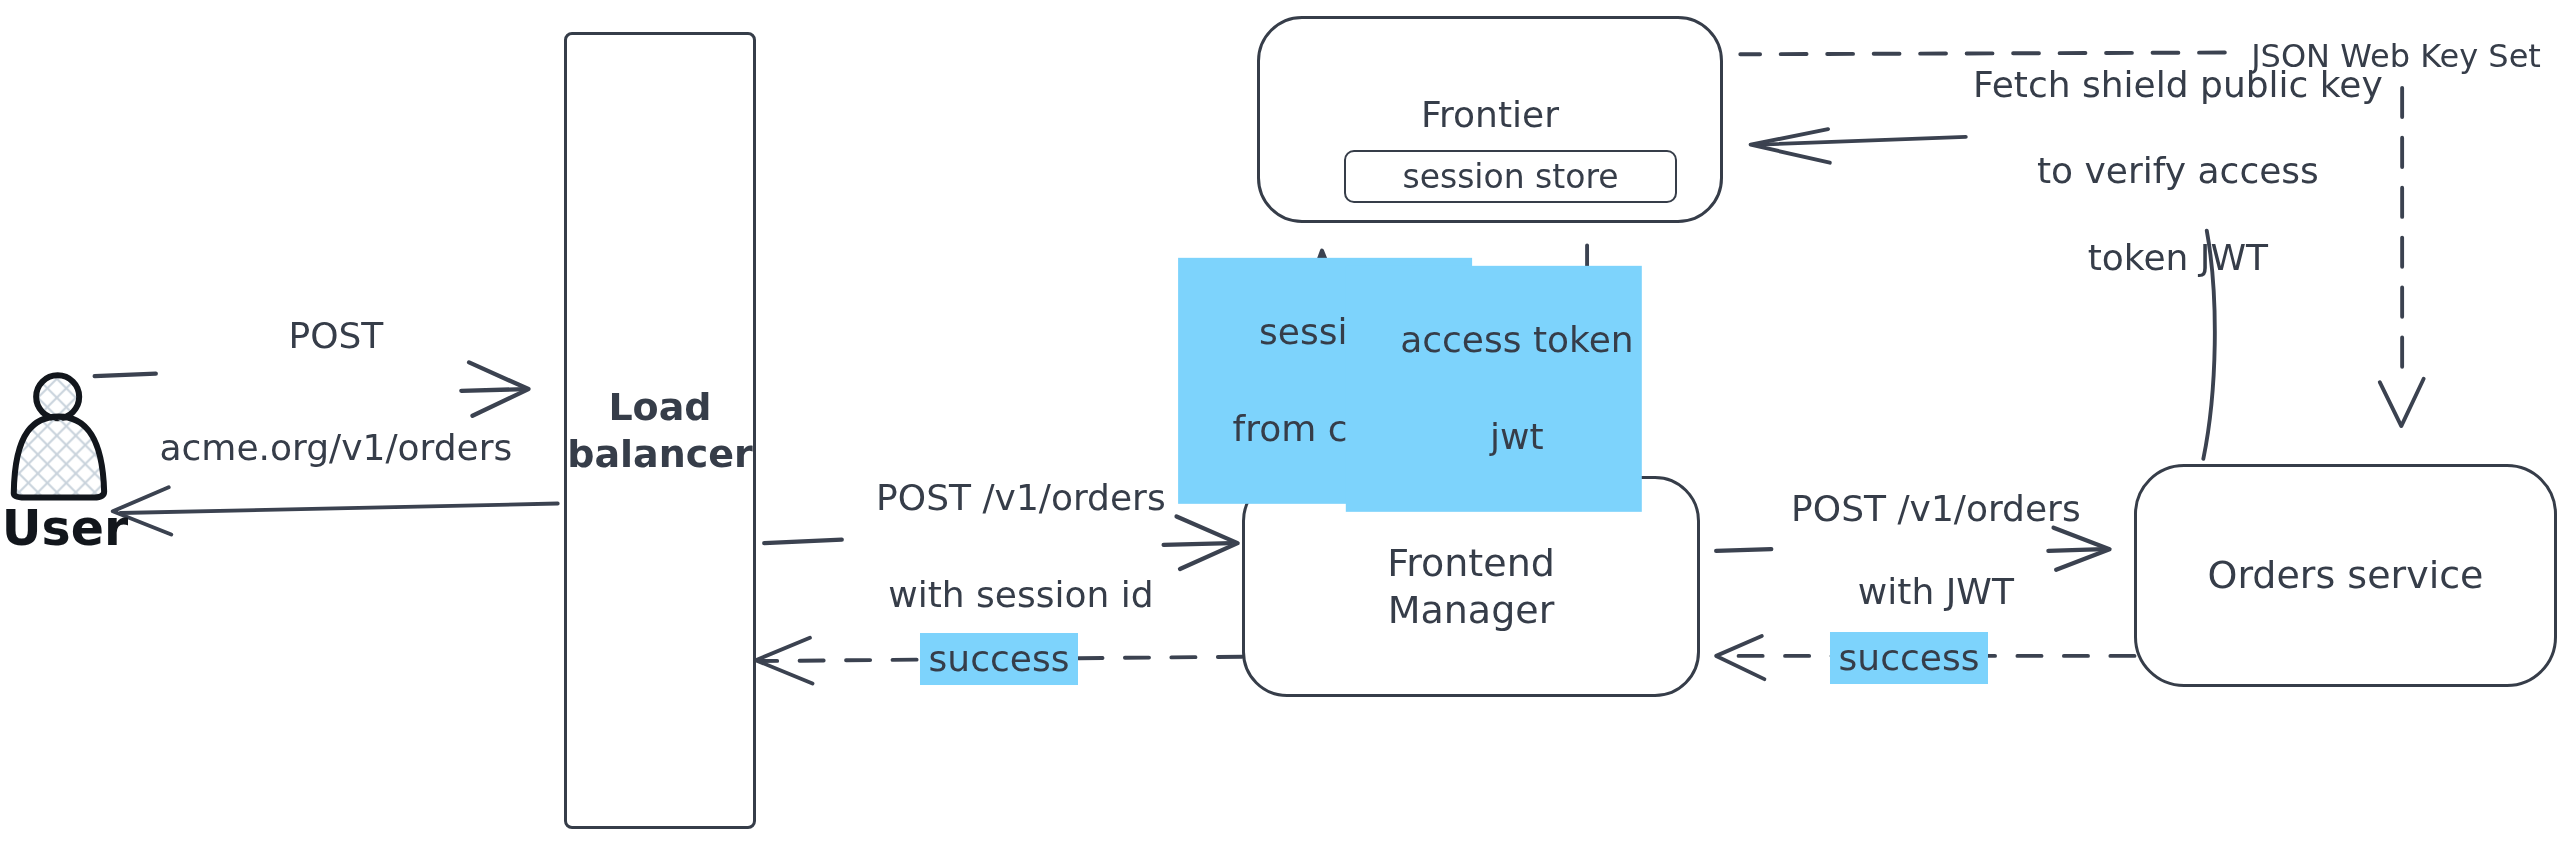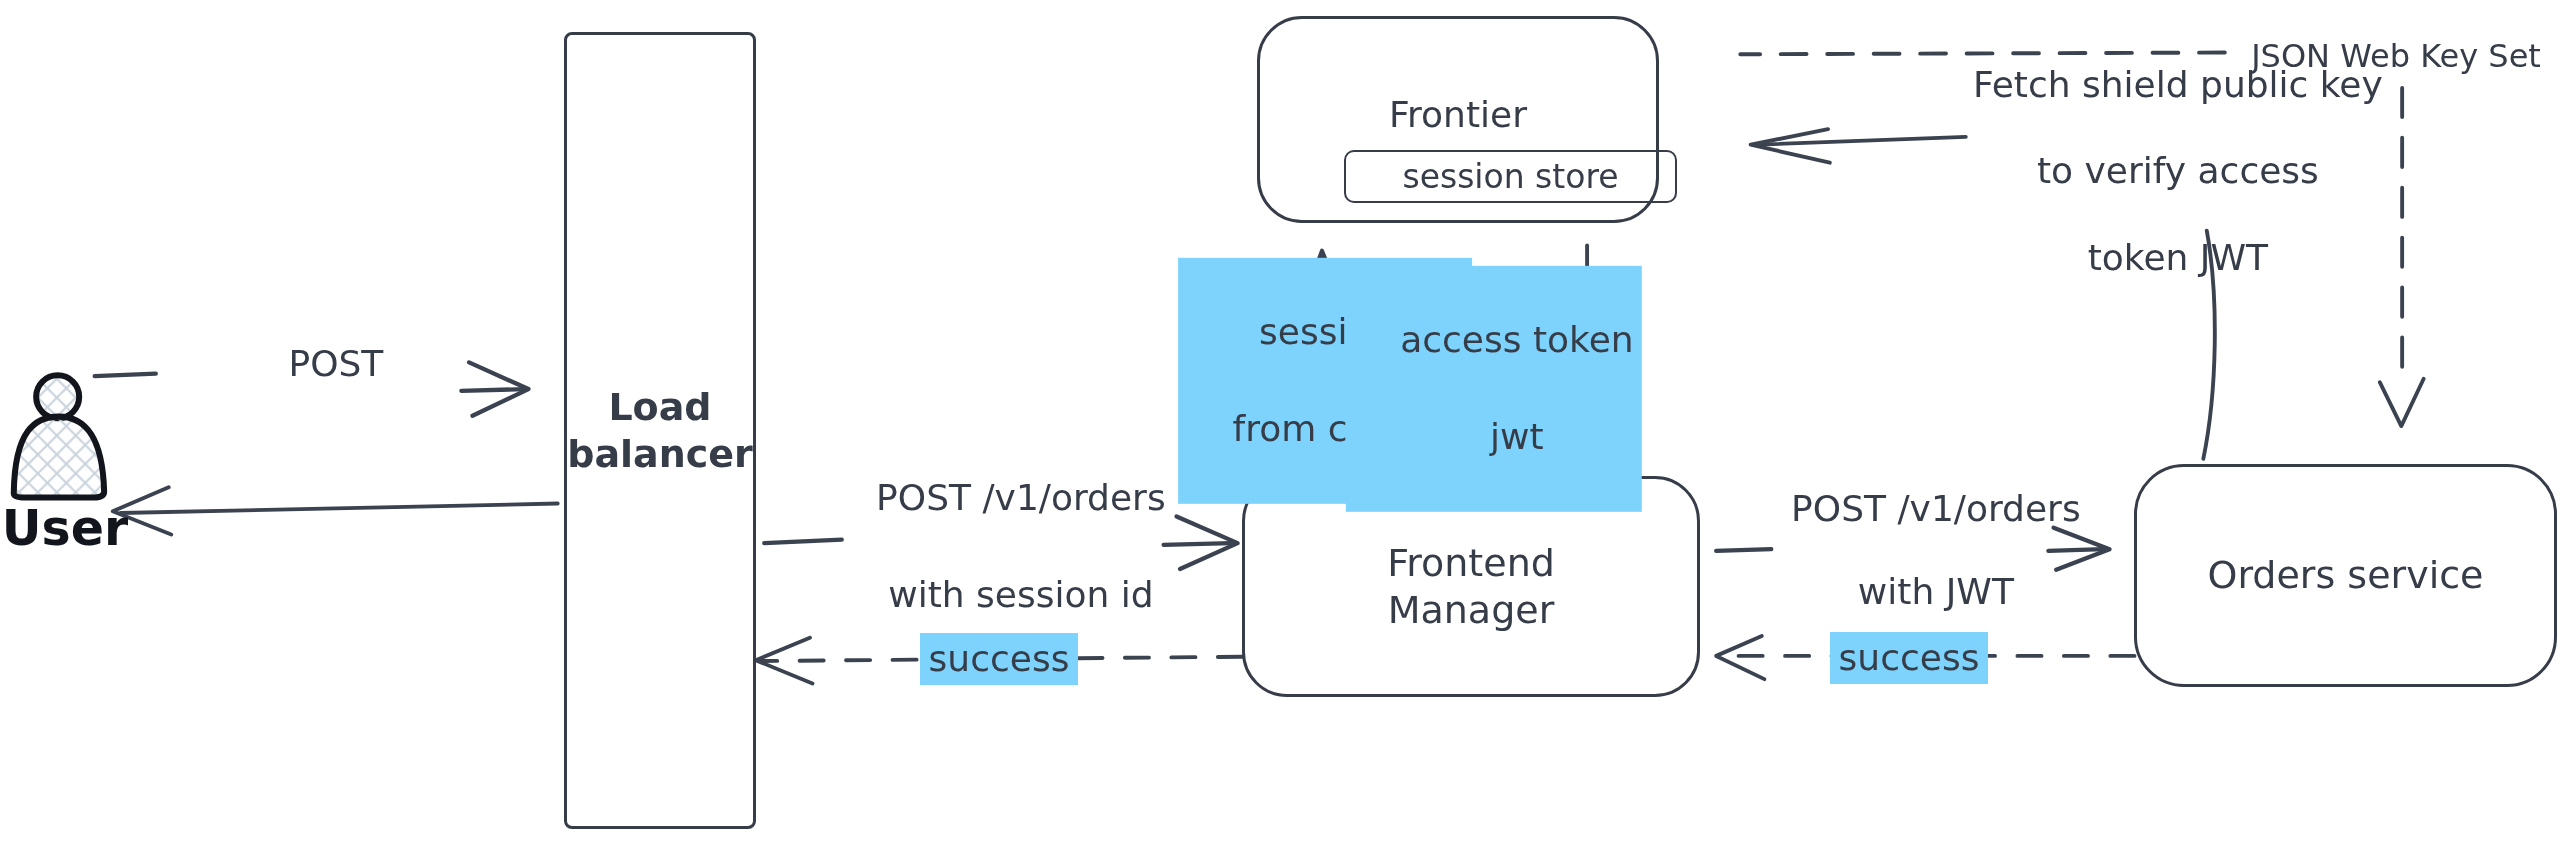--- a/index.html
+++ b/index.html
@@ -123,7 +123,7 @@
     <div class="node-label"><span>Load</span><br><span>balancer</span></div>
   </div>
 
-  <div class="node" style="left:1257px;top:16.4px;width:402px;height:207px;border-radius:45px;">
+  <div class="node" style="left:1257px;top:16.4px;width:466px;height:207px;border-radius:45px;">
     <div class="node-label" style="position:absolute;left:50%;top:96px;transform:translate(-50%,-50%);font-size:36px;">Frontier</div>
     <div class="node" style="left:68px;top:131px;width:333px;height:53px;border-radius:10px;border-width:2.6px;margin-left:16px;">
       <div class="node-label" style="font-size:33px;">session store</div>

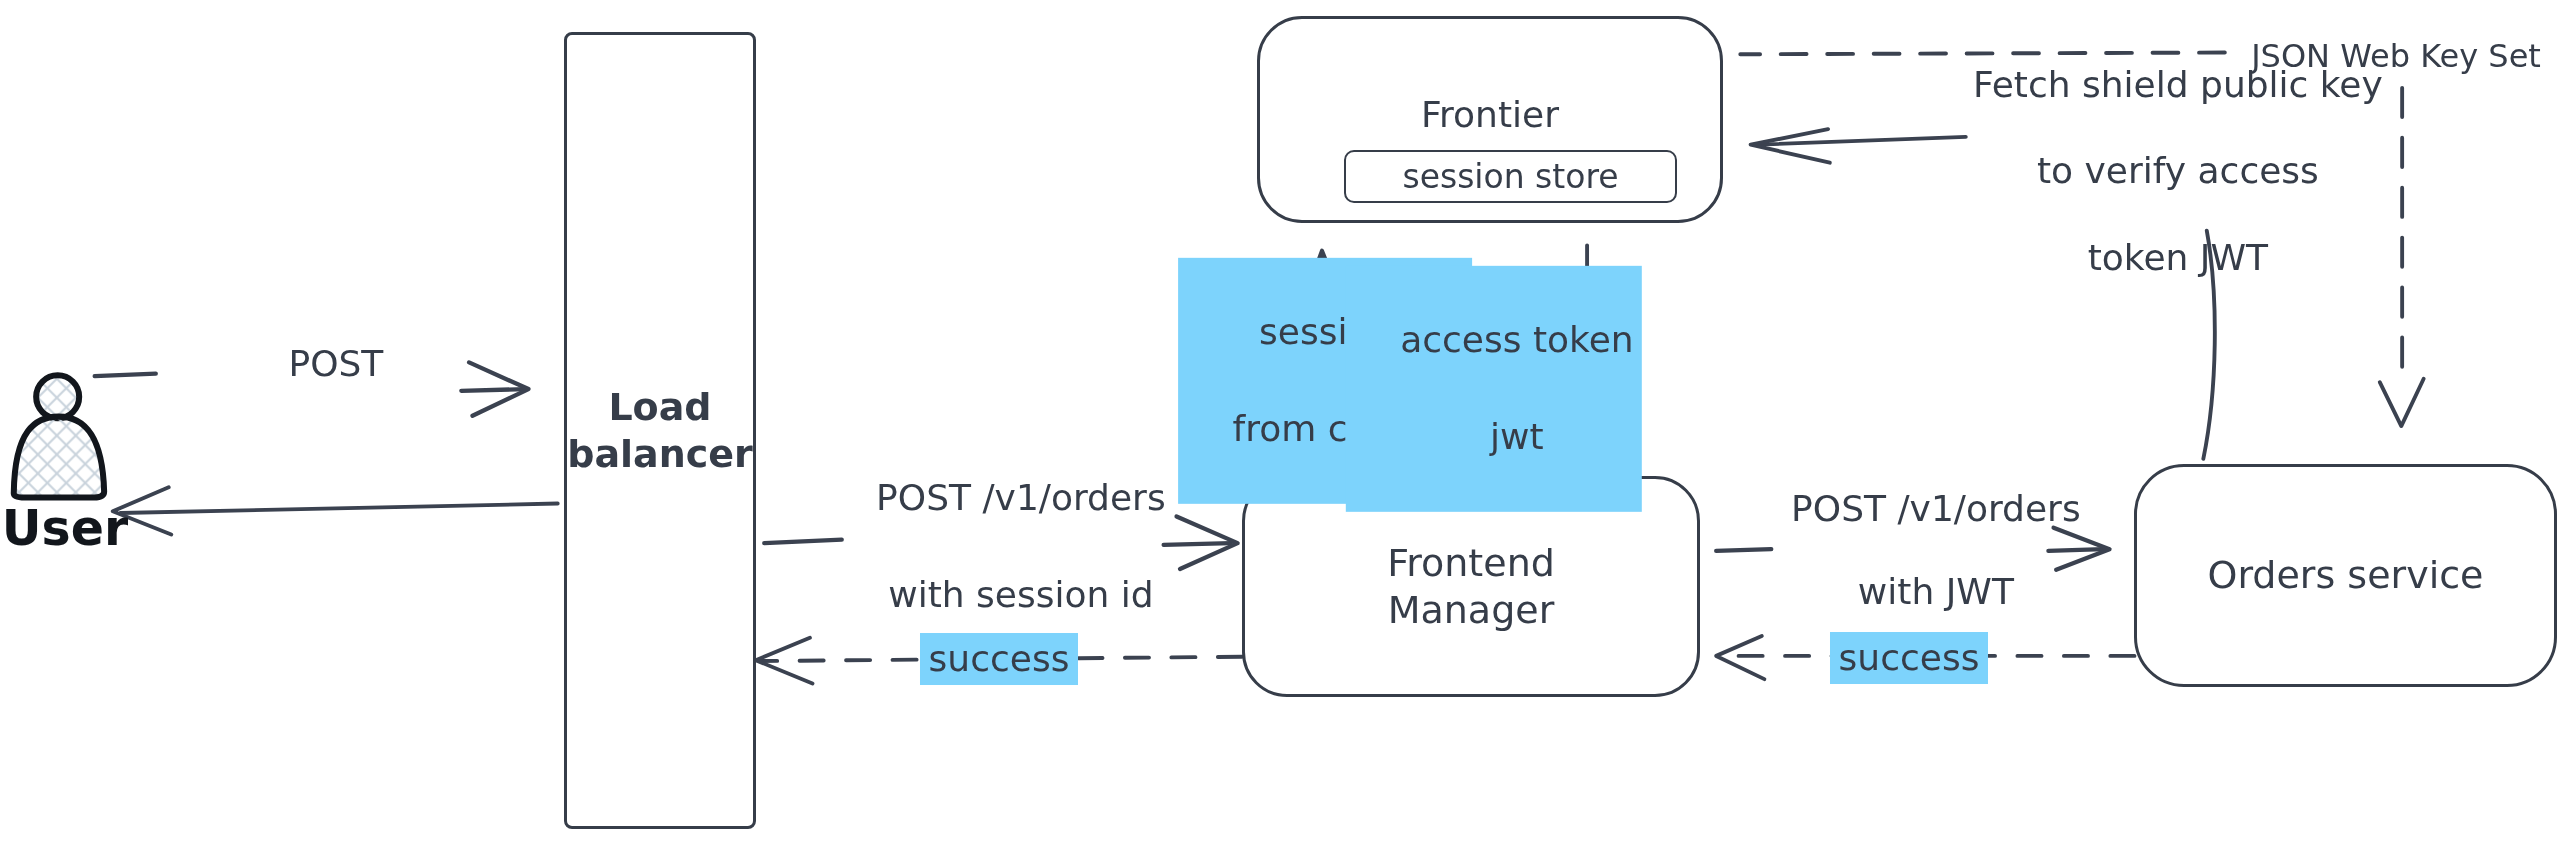--- a/index.html
+++ b/index.html
@@ -142,6 +142,7 @@
 
   <div class="lbl no-bg" style="left:313px;top:392px;line-height:1.55;">
     <span>POST</span><br>
+    <span>acme.org/v1/orders</span>
   </div>
 
   <div class="lbl no-bg" style="left:998px;top:547px;">

